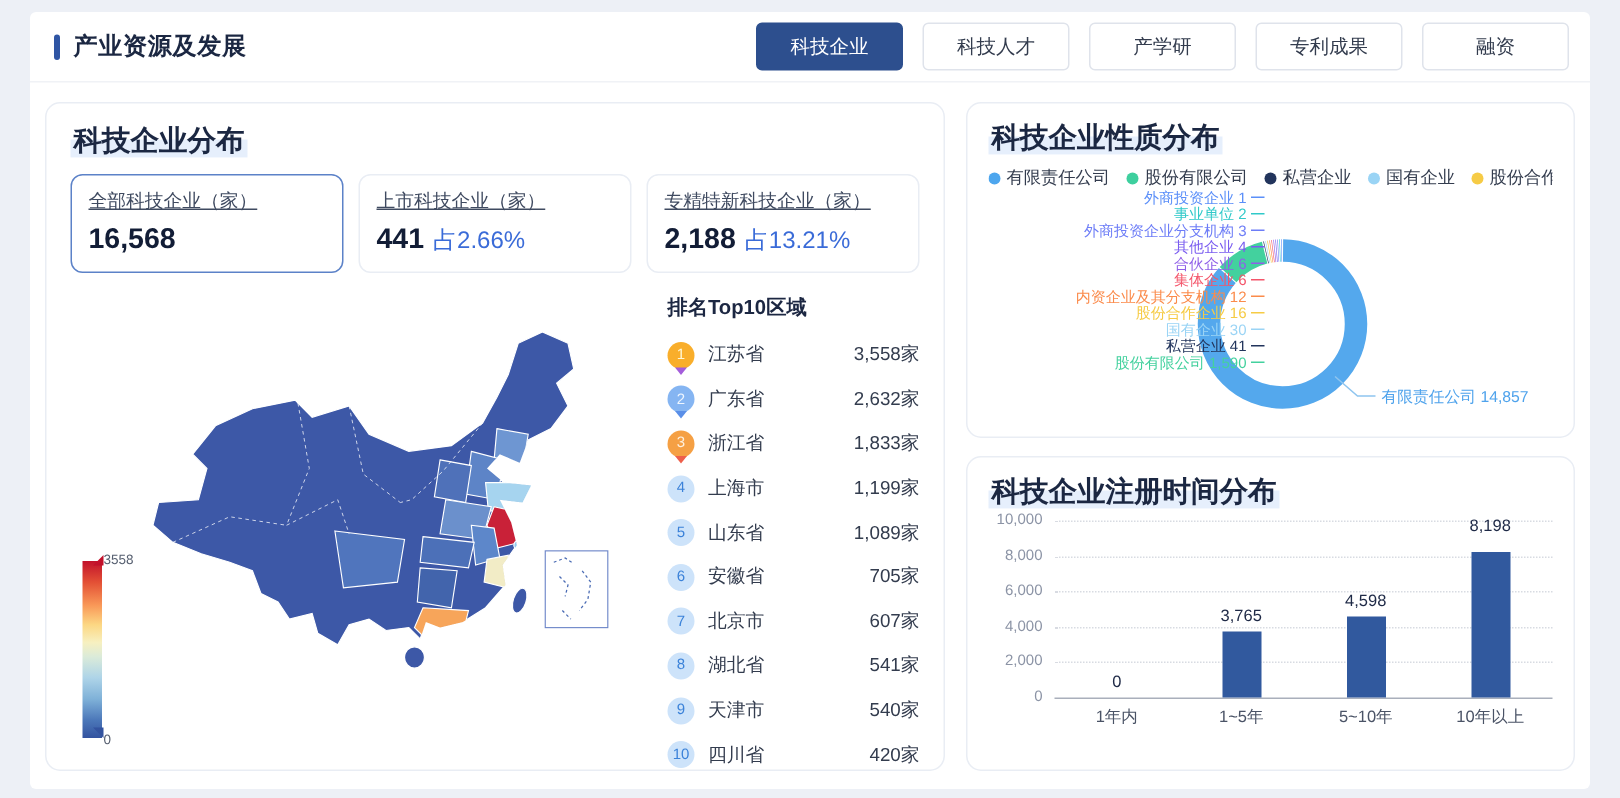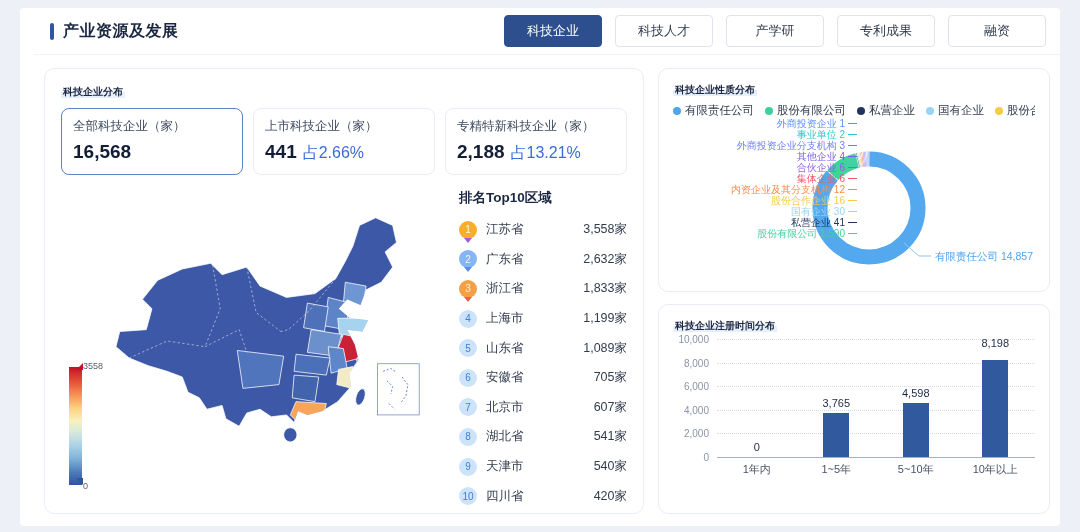--- a/index.html
+++ b/index.html
@@ -5,7 +5,7 @@
   * { margin:0; padding:0; box-sizing:border-box; }
   html,body { width:1080px; height:532px; }
   body { background:#edf0f6; font-family:"Liberation Sans","DejaVu Sans",sans-serif; position:relative; overflow:hidden; }
-  .app { position:absolute; left:20px; right:20px; top:8px; bottom:6px; background:#fff; border-radius:4px; display:flex; flex-direction:column;padding-left:14px; }
+  .app { position:absolute; left:20px; right:20px; top:8px; bottom:6px; background:#fff; border-radius:4px; display:flex; flex-direction:column; }
   
   .hdr { height:47px; display:flex; align-items:center; padding:0 14px 0 16px; border-bottom:1px solid #f0f2f6; flex:0 0 auto; }
   .hdr-accent { width:4px; height:17px; background:#2f55a4; border-radius:2px; margin-right:9px; }

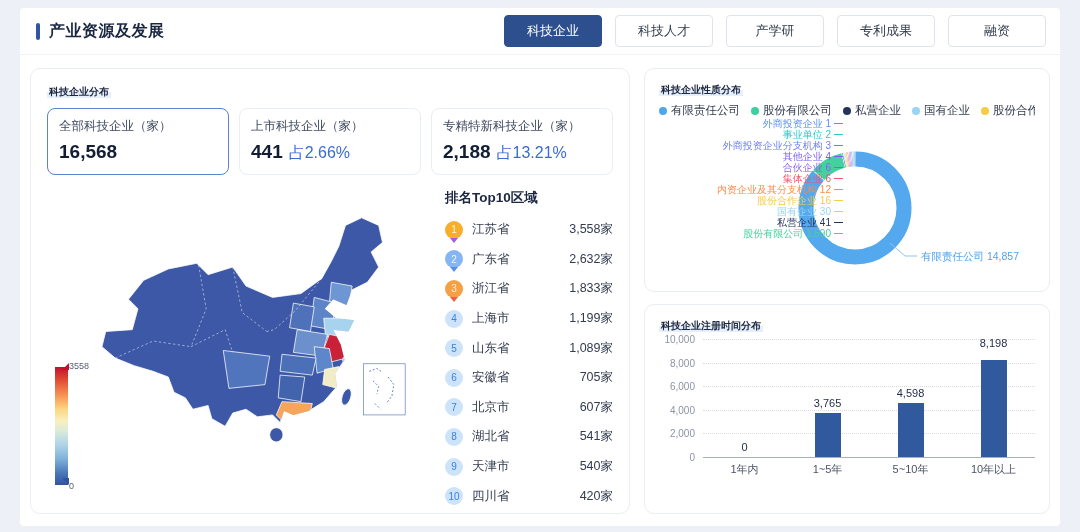--- a/index.html
+++ b/index.html
@@ -20,7 +20,7 @@
   .right-col { flex:1; display:flex; flex-direction:column; gap:12px; min-width:0; }
   .nature-card { height:224px; padding:10px 14px; position:relative; }
   .time-card { flex:1; padding:10px 14px; }
-  .sec-title { display:inline-block; font-size:10px; font-weight:bold; color:#1b2742; background:linear-gradient(0deg,#e6effc,#e6effc) no-repeat; background-size:100% 46%; background-position:0 88%; padding:0 2px; }
+  .sec-title { display:inline-block; font-size:19px; font-weight:bold; color:#1b2742; background:linear-gradient(0deg,#e6effc,#e6effc) no-repeat; background-size:100% 46%; background-position:0 88%; padding:0 2px; }
   
   .stats-row { display:flex; gap:10px; margin-top:9px; }
   .stat-card { flex:1; border:1px solid #e9edf4; border-radius:8px; padding:9px 11px 10px; cursor:pointer; }

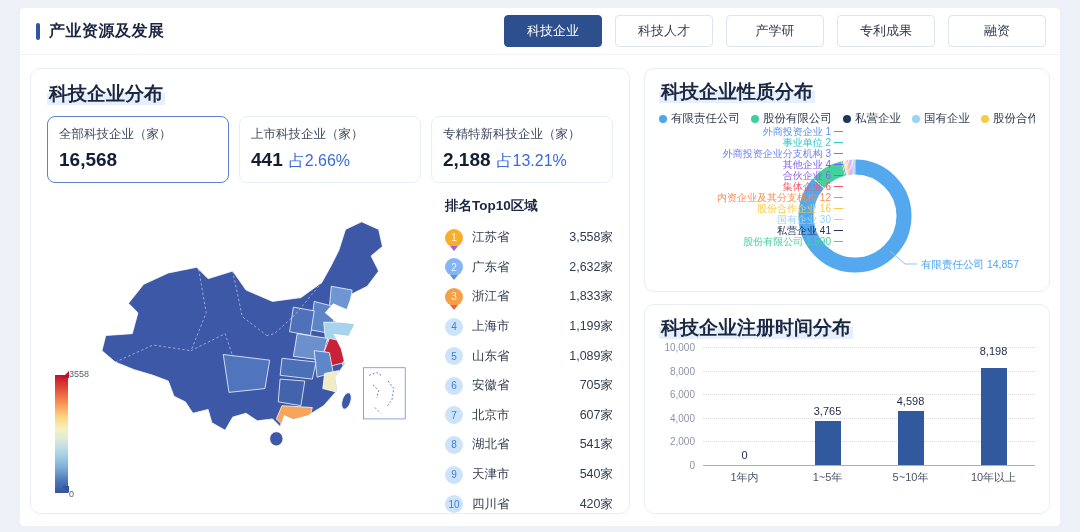--- a/index.html
+++ b/index.html
@@ -25,7 +25,7 @@
   .stats-row { display:flex; gap:10px; margin-top:9px; }
   .stat-card { flex:1; border:1px solid #e9edf4; border-radius:8px; padding:9px 11px 10px; cursor:pointer; }
   .stat-card.selected { border-color:#5c82c8; }
-  .stat-label { font-size:12.5px; color:#3f4a60; }
+  .stat-label { font-size:12.5px; color:#3f4a60;text-decoration:underline; }
   .stat-line { margin-top:6px; display:flex; align-items:baseline; }
   .stat-value { font-size:19px; font-weight:bold; color:#121d36; }
   .stat-pct { font-size:16px; color:#3a6bd8; margin-left:6px; }

